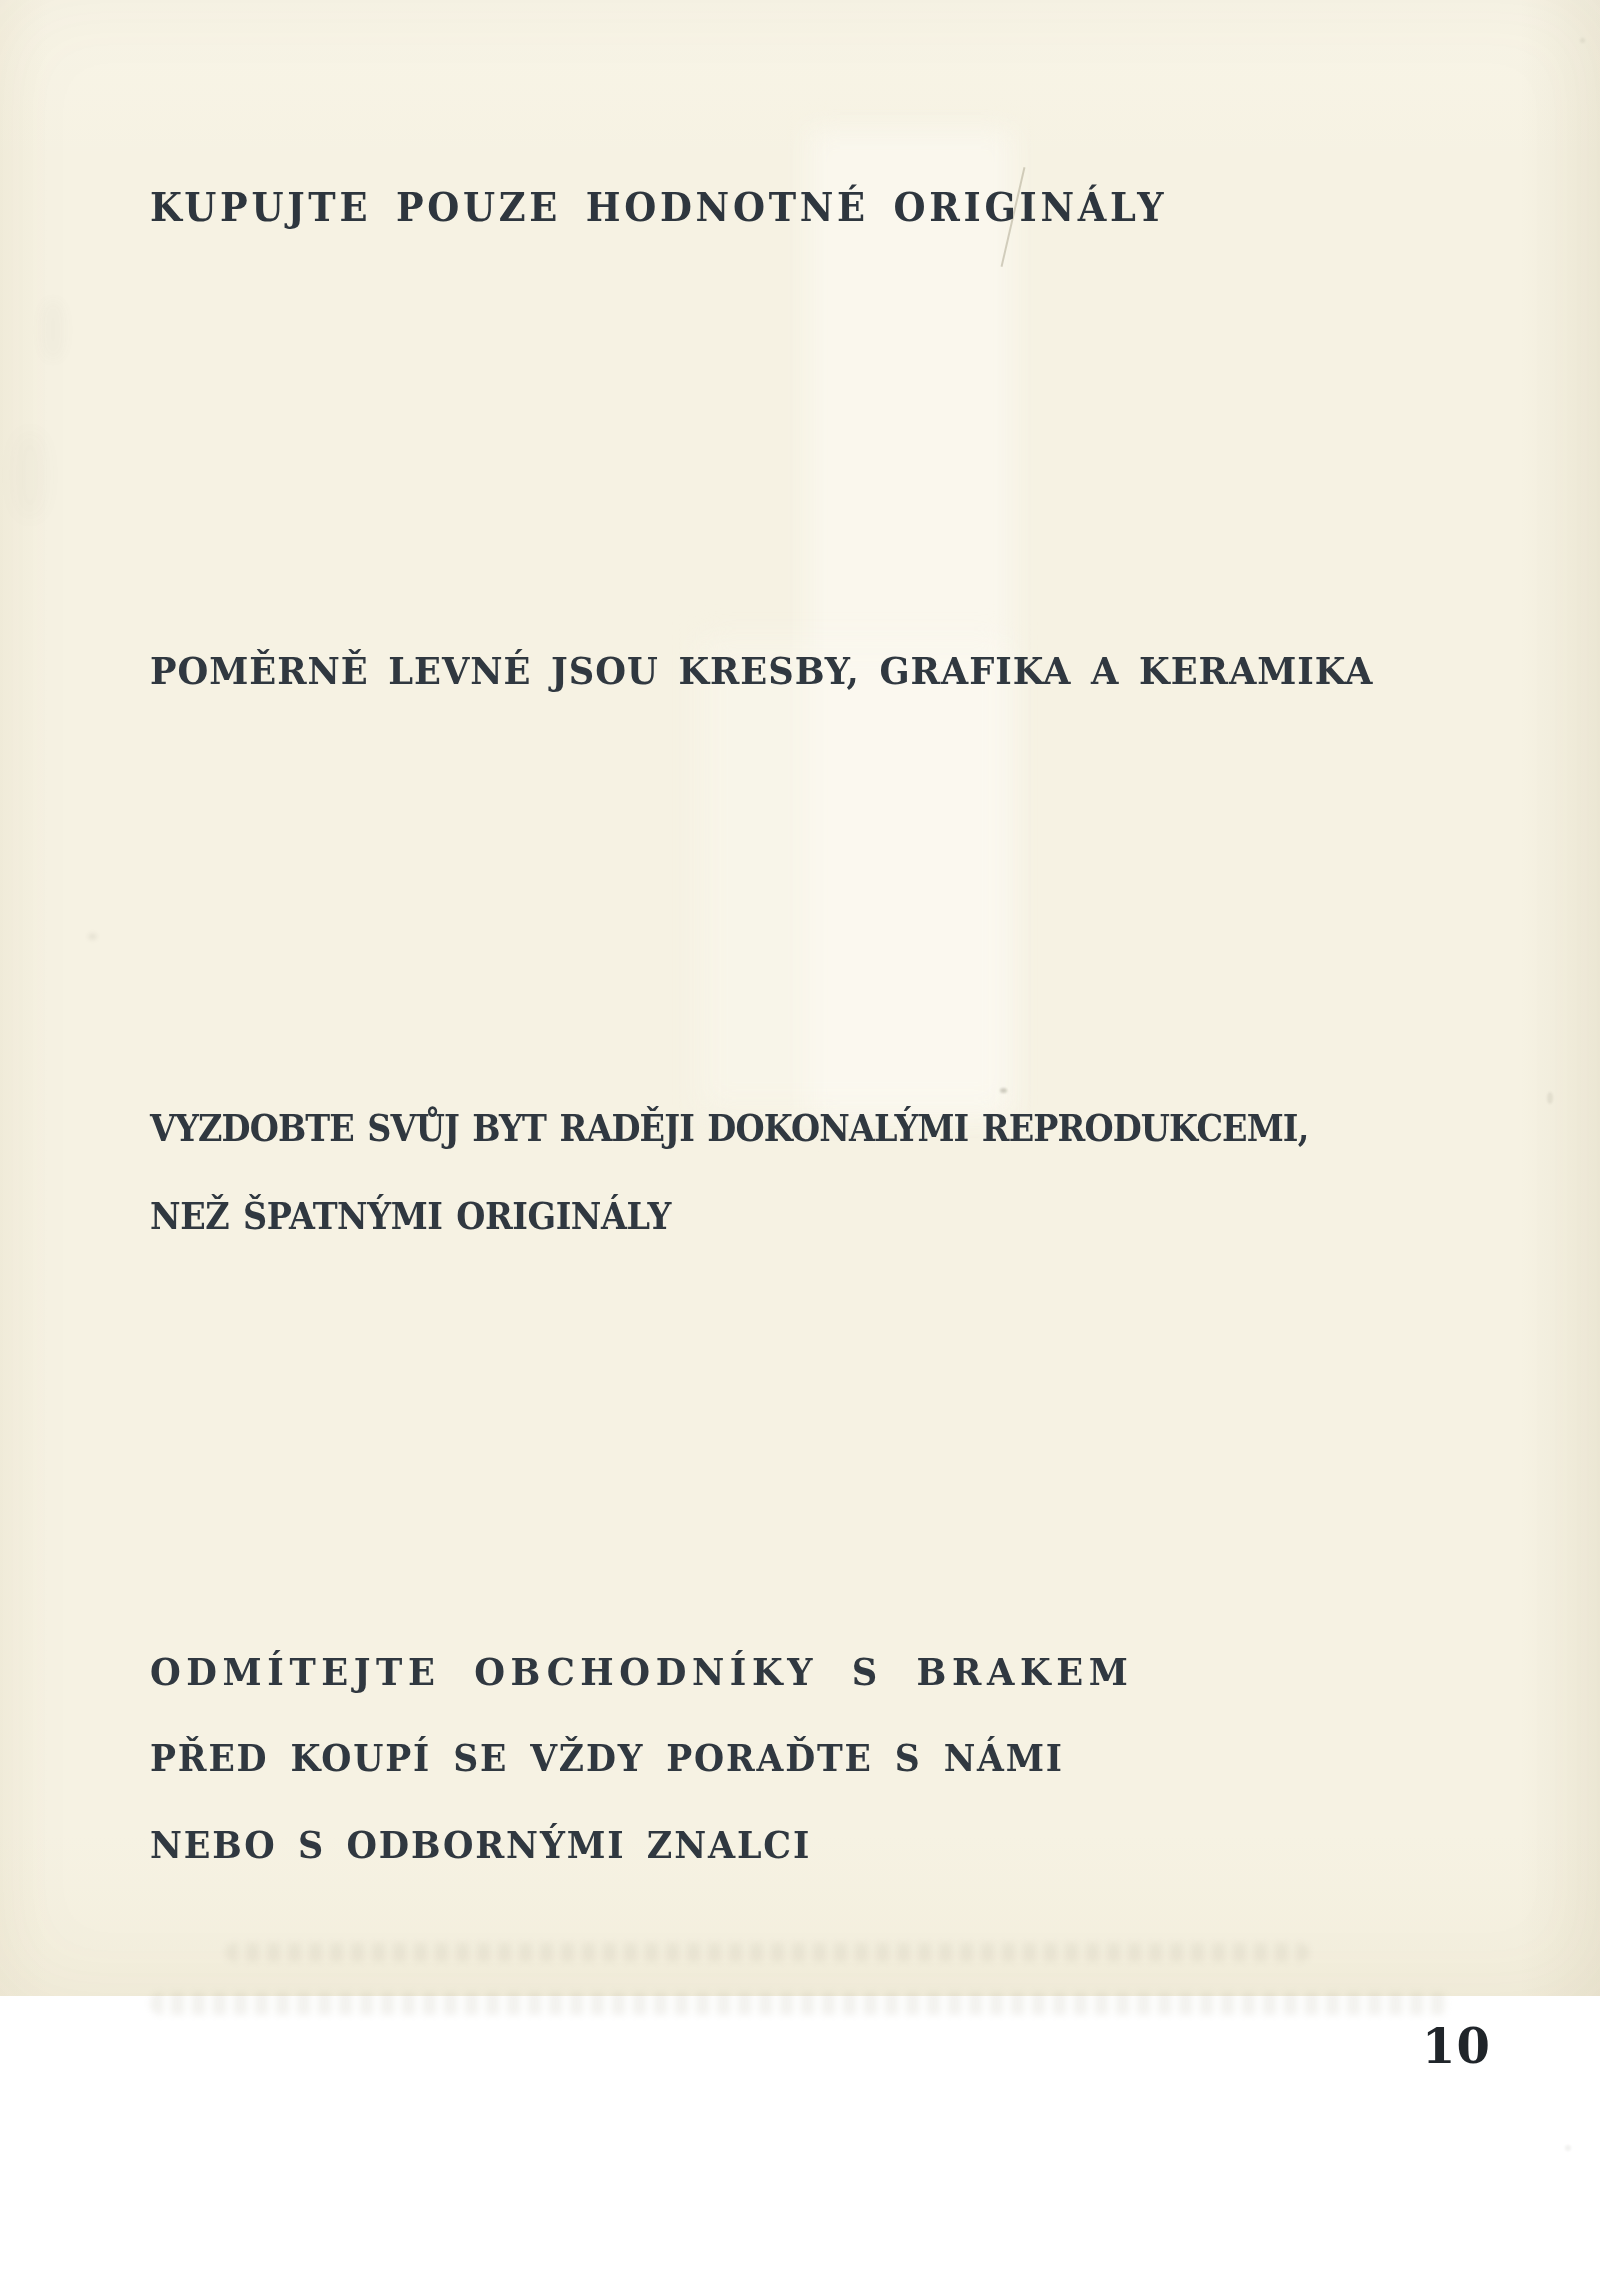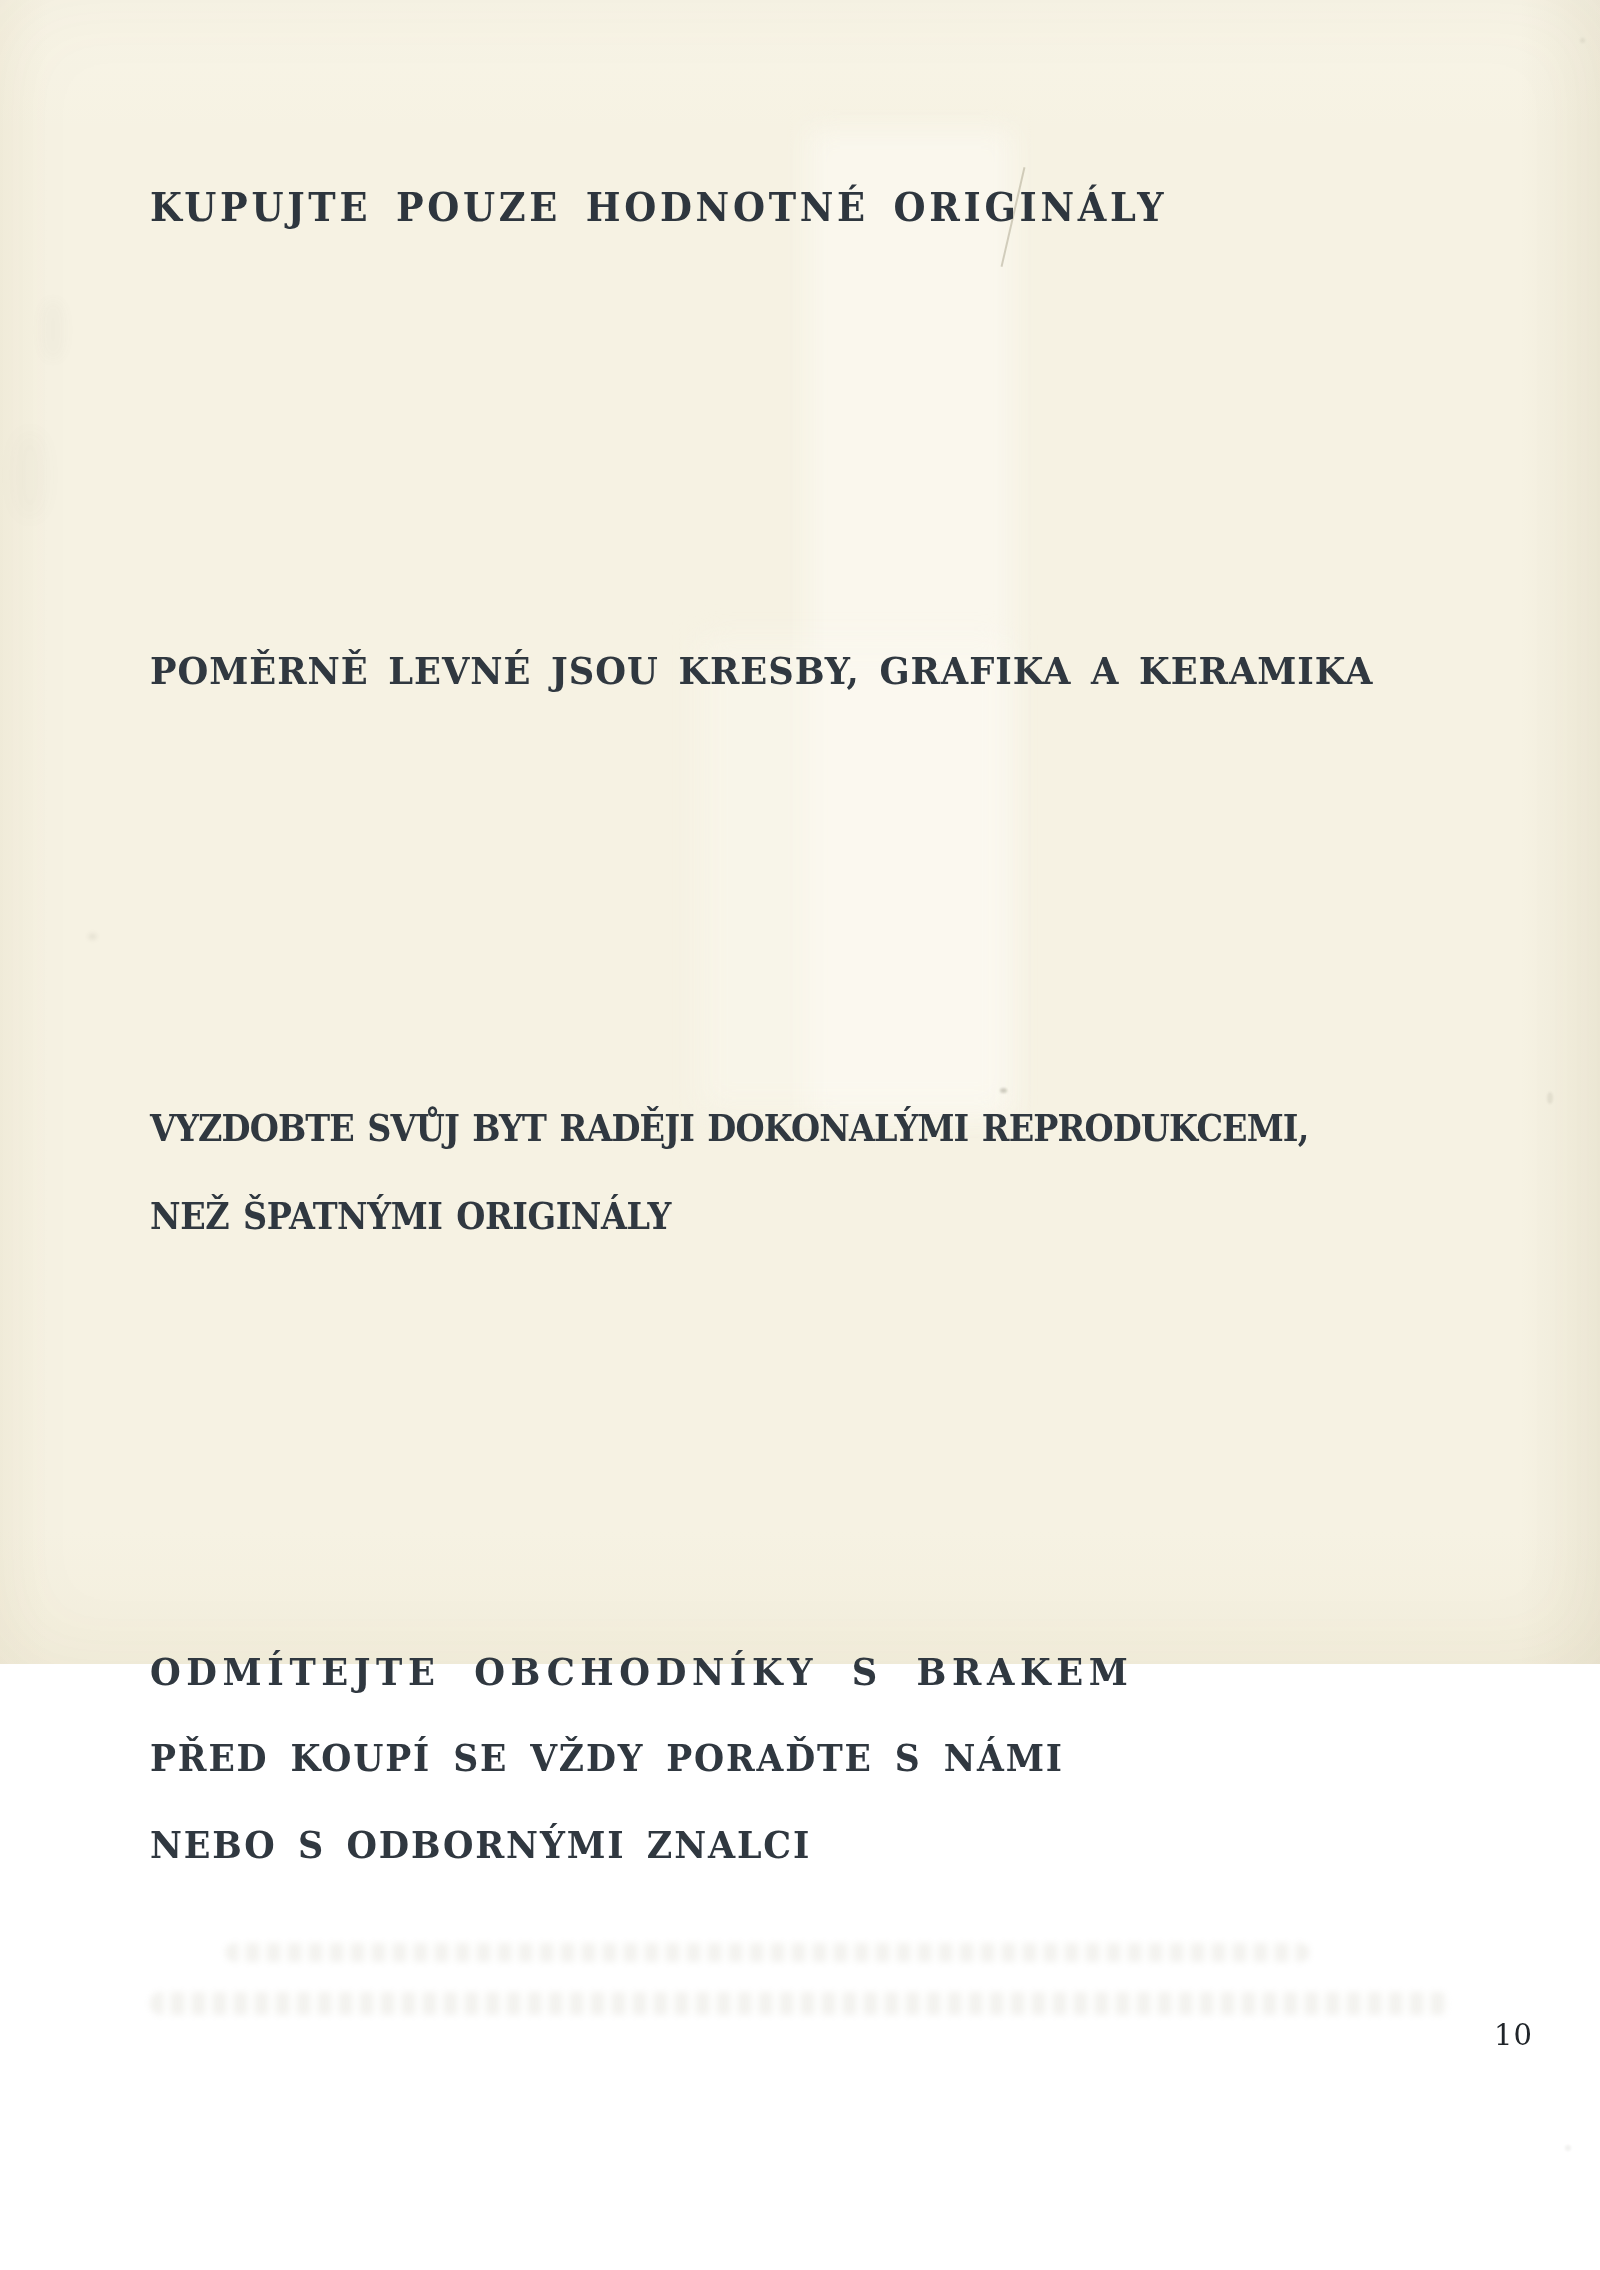--- a/index.html
+++ b/index.html
@@ -15,7 +15,7 @@
   .page {
     position: relative;
     width: 1600px;
-    height: 1664px;
+    height: 1996px;
     background:
       linear-gradient(to right,
         rgba(235,228,205,0.25) 0%, rgba(246,242,226,0) 3%,

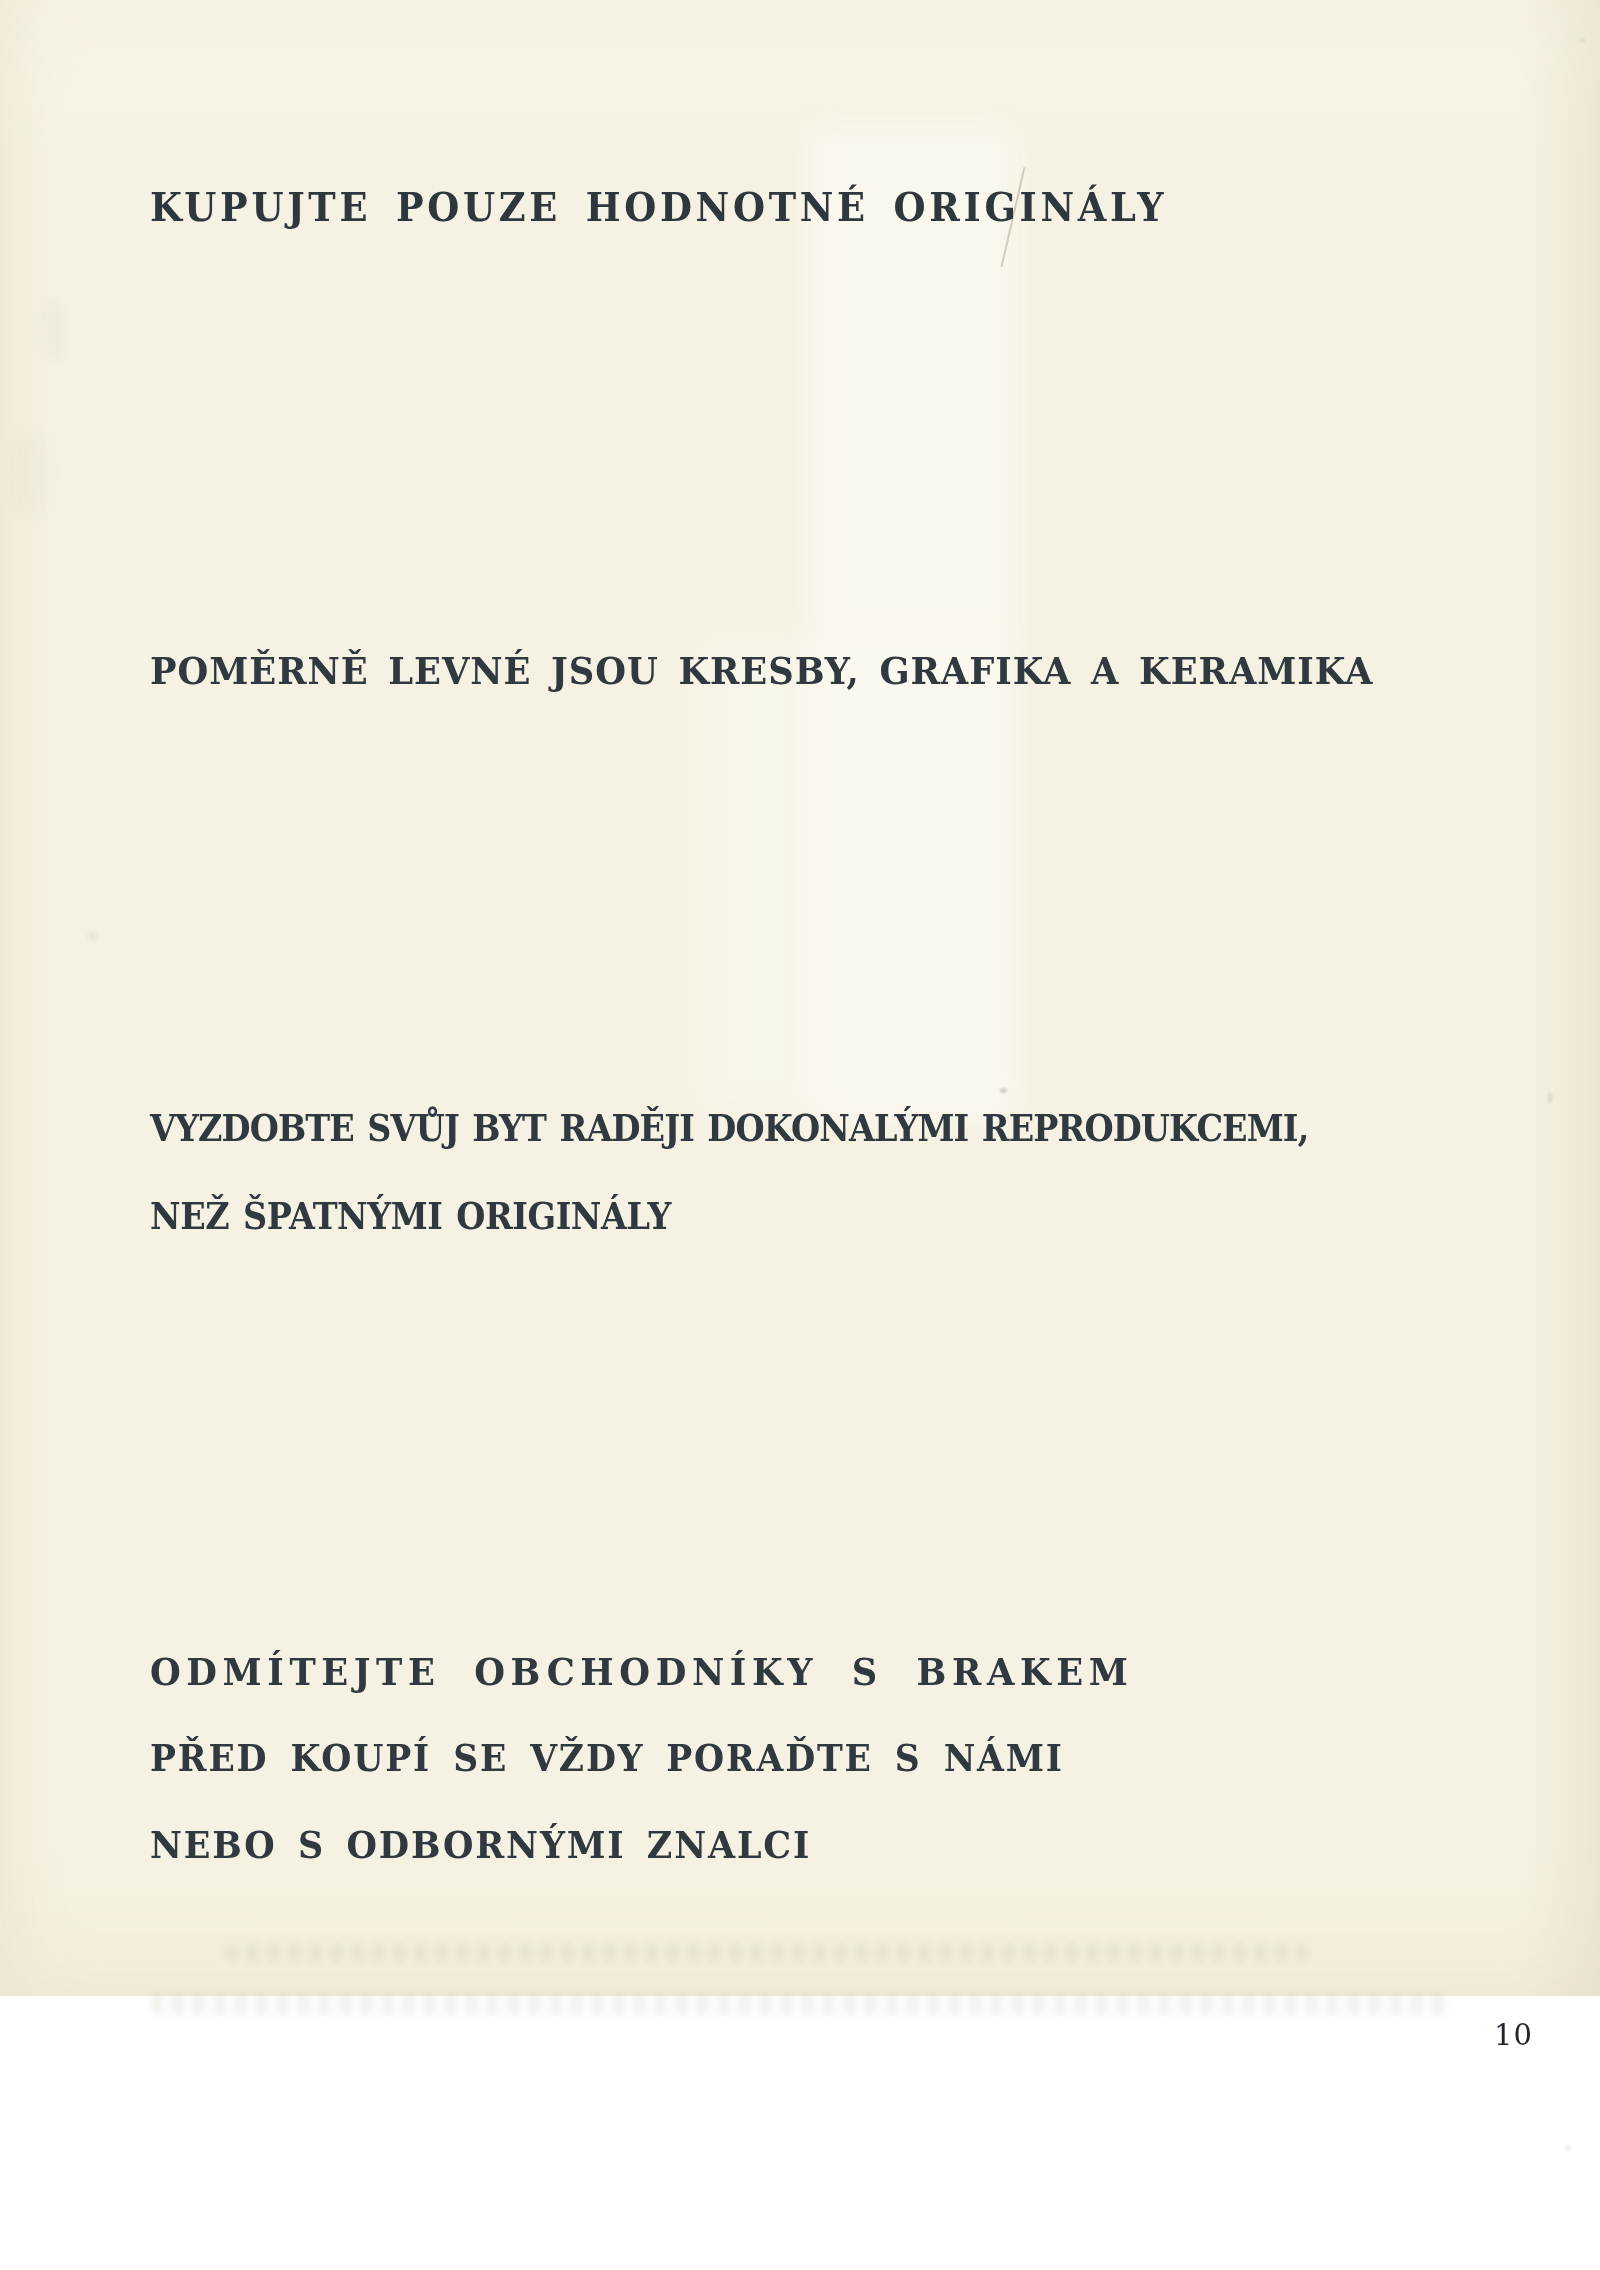--- a/index.html
+++ b/index.html
@@ -47,10 +47,10 @@
 
   .pagenum {
     position: absolute;
-    left: 1494px;
+    left: 1422px;
     top: 2018px;
-    font-size: 29px;
-    font-weight: normal;
+    font-size: 48px;
+    font-weight: bold;
     letter-spacing: 1px;
     color: #20252a;
   }

